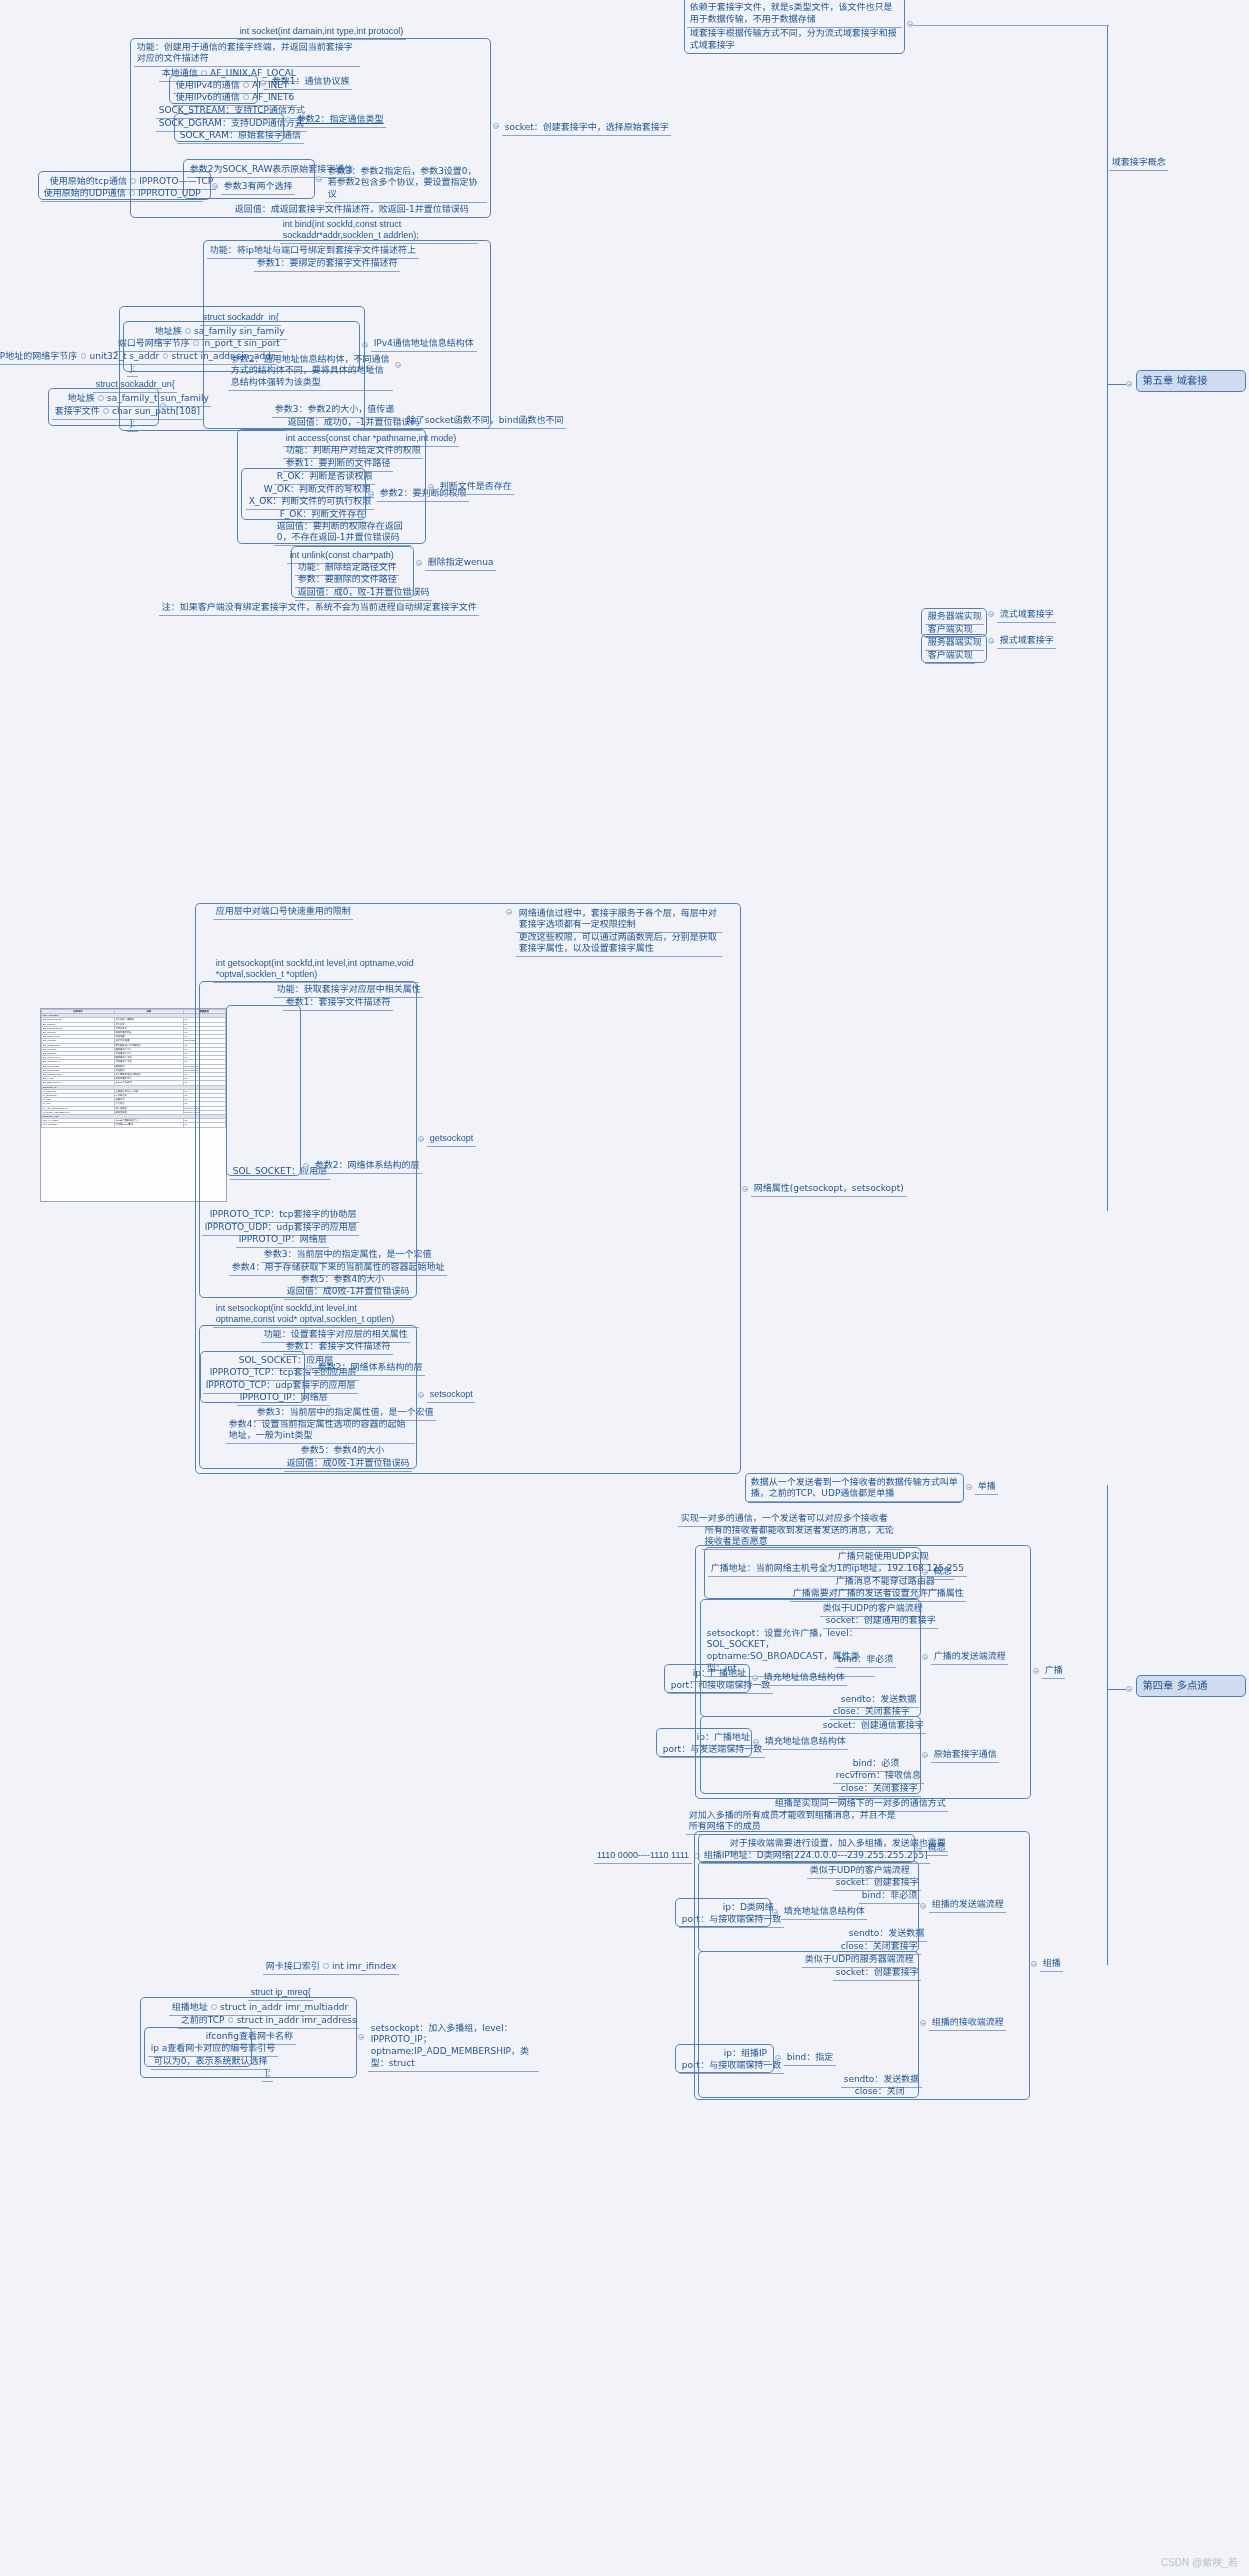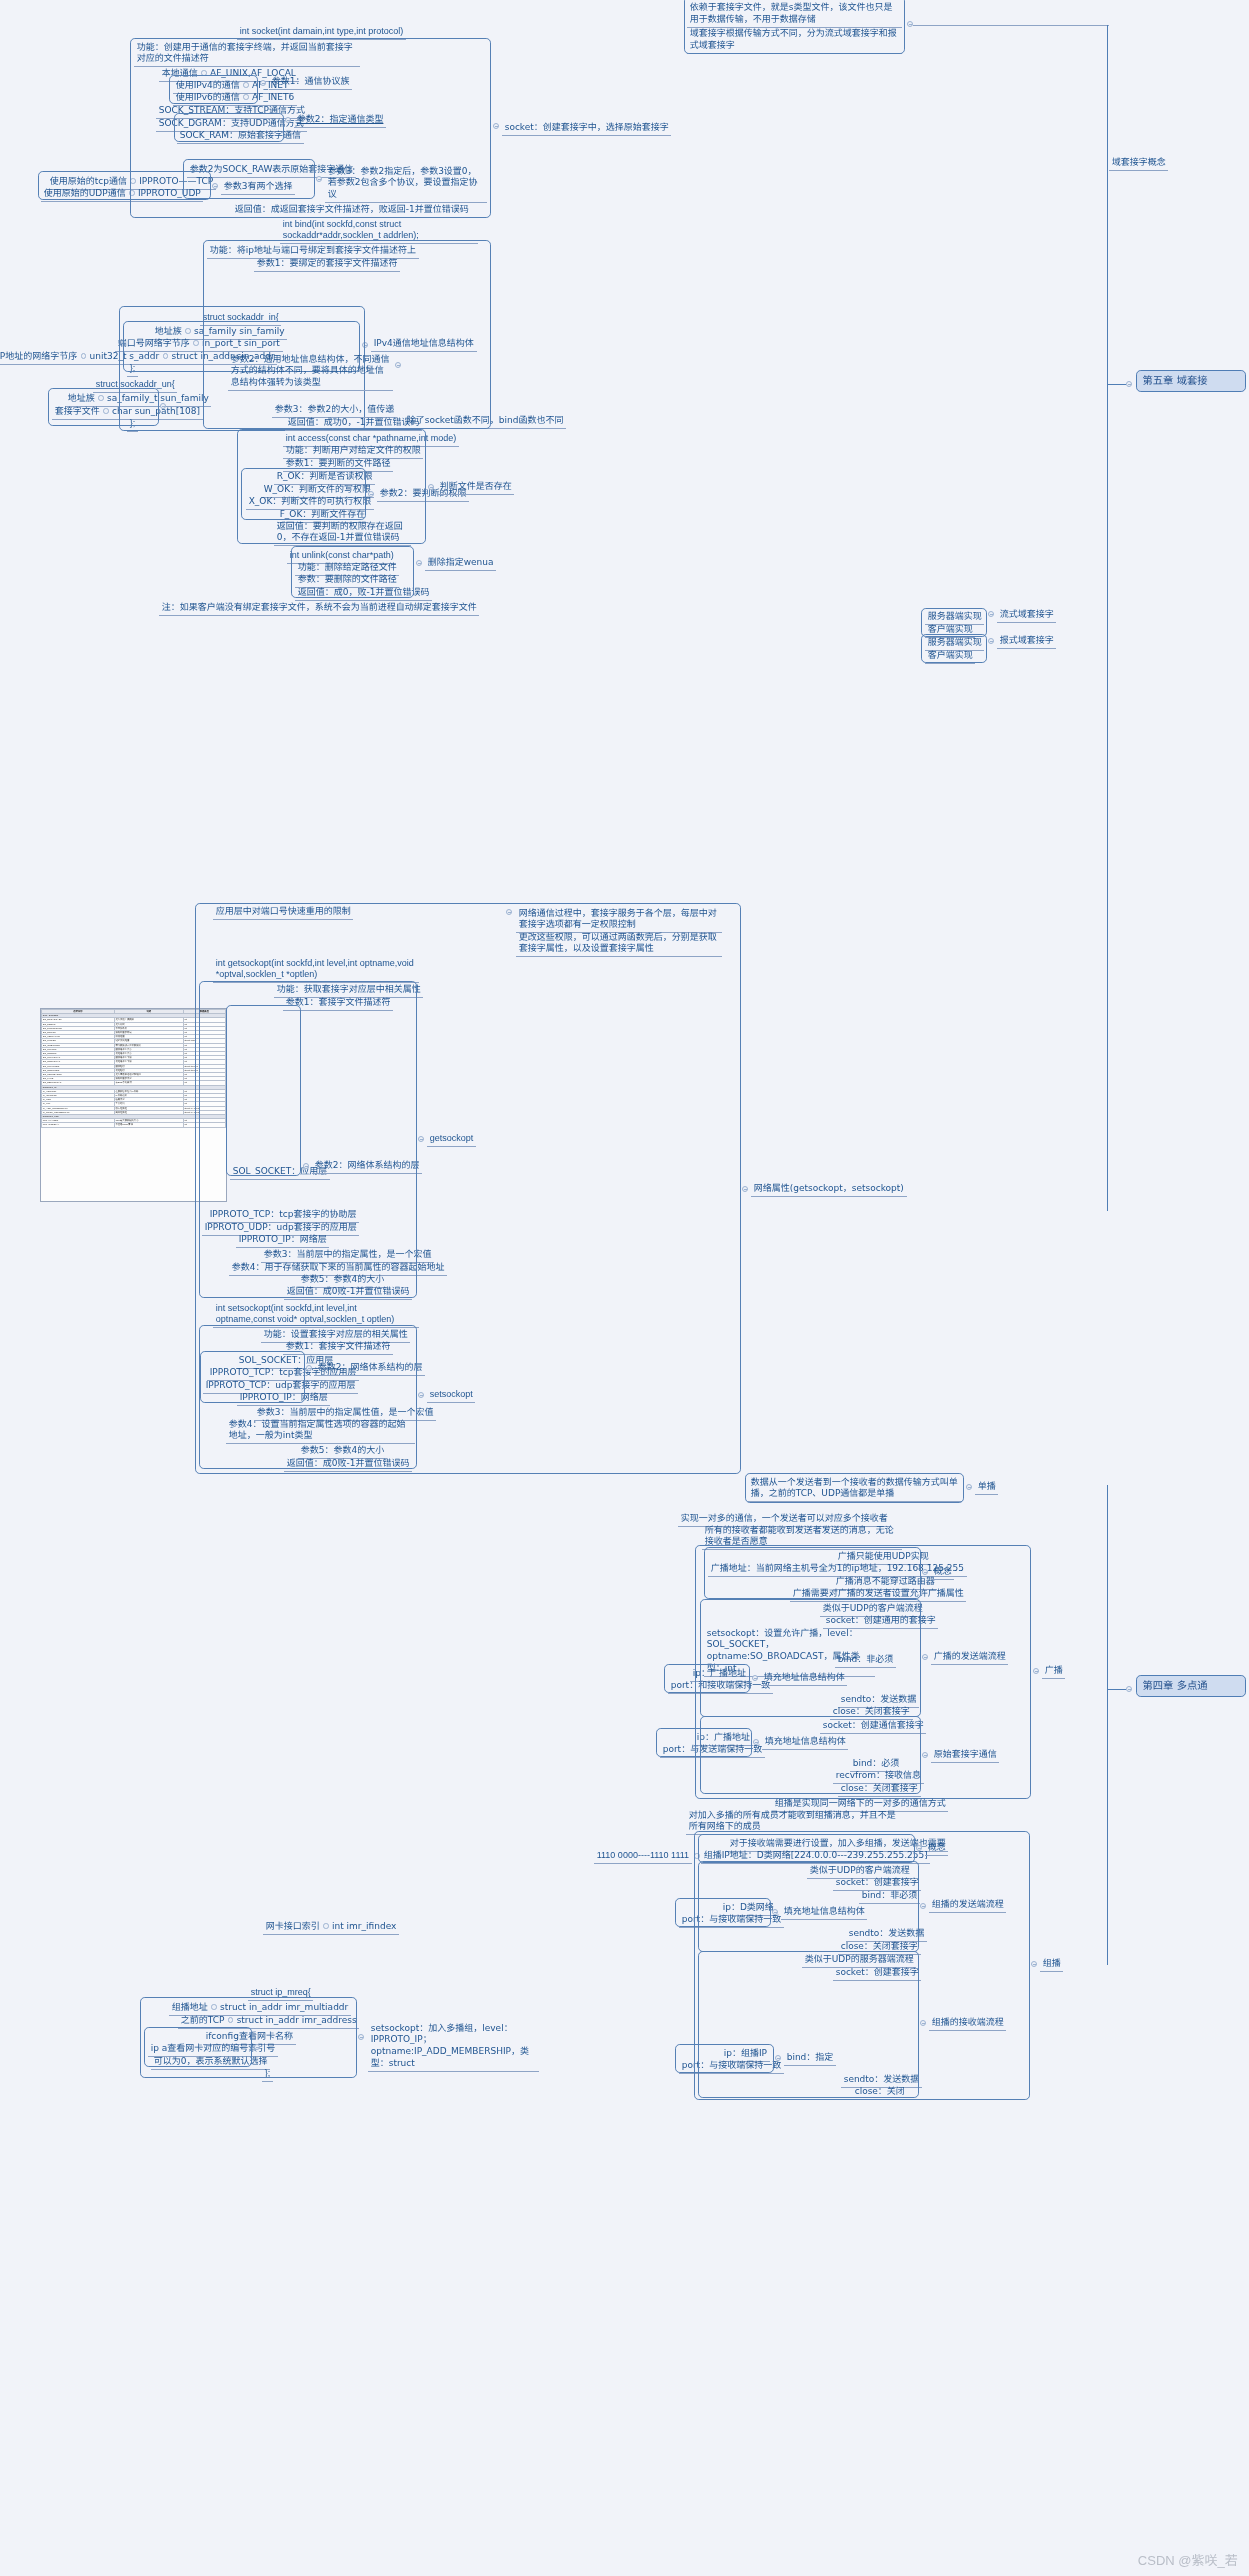--- a/index.html
+++ b/index.html
@@ -494,7 +494,7 @@
 <div class="nd cn" style="left:151px;top:2055px;">可以为0，表示系统默认选择</div>
 <div class="box" style="left:144px;top:2027px;width:108px;height:40px;"></div>
 <span class="dot" style="left:254px;top:2044px;"></span>
-<div class="nd cn" style="left:263px;top:1920px;">
+<div class="nd cn" style="left:263px;top:1960px;">
   <span>网卡接口索引</span><span class="idot"></span><span>int imr_ifindex</span>
 </div>
 <div class="nd" style="left:262px;top:2067px;">};</div>

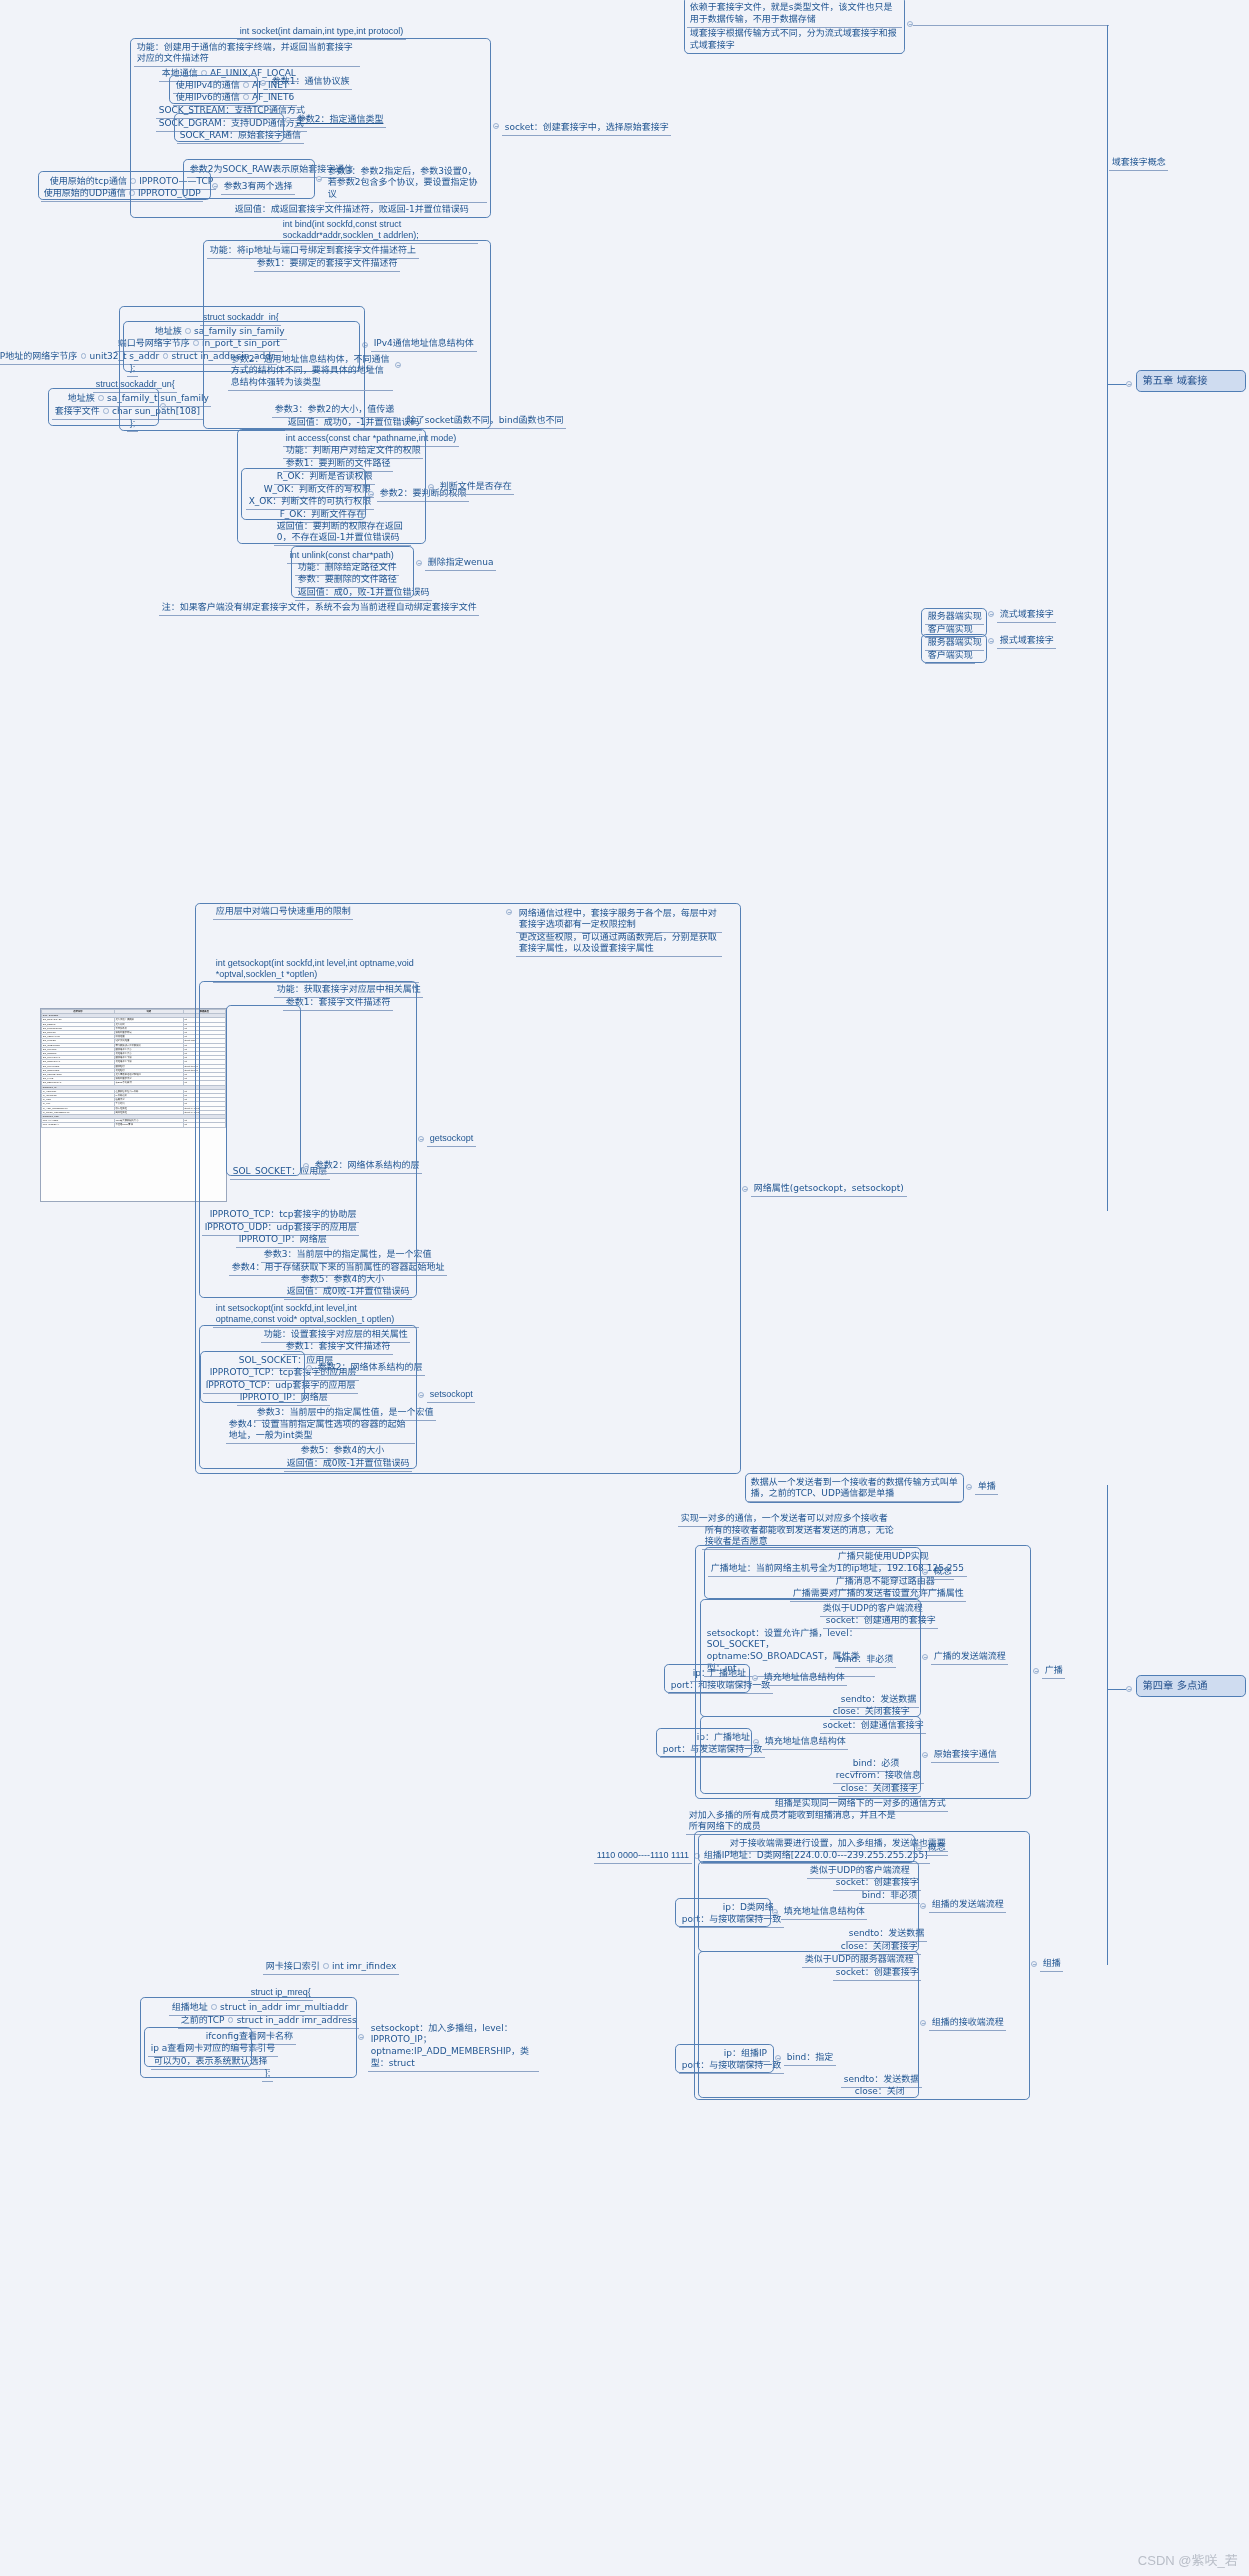--- a/index.html
+++ b/index.html
@@ -77,7 +77,7 @@
   .tbl .hdr{background:#e8eaf0;font-weight:bold;text-align:center;}
   .tbl .sec{background:#dfe3ec;font-weight:bold;}
   .watermark{
-    position:absolute;right:12.3px;bottom:6.9px;color:#b9bec8;font-size:13px;
+    position:absolute;right:12.3px;bottom:6.9px;color:#b9bec8;font-size:10px;
   }
   .cn{font-family:"DejaVu Sans","Liberation Sans",sans-serif;}
 </style>

